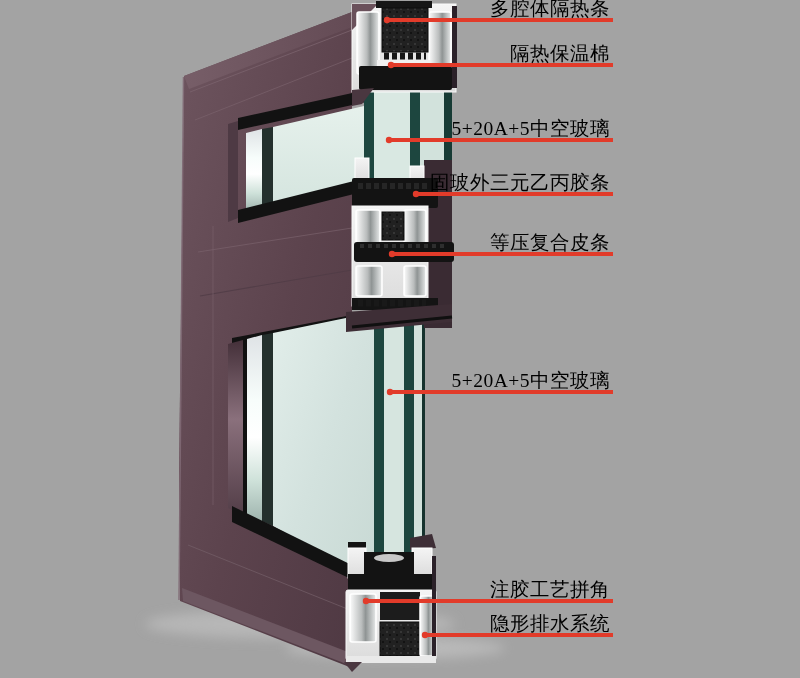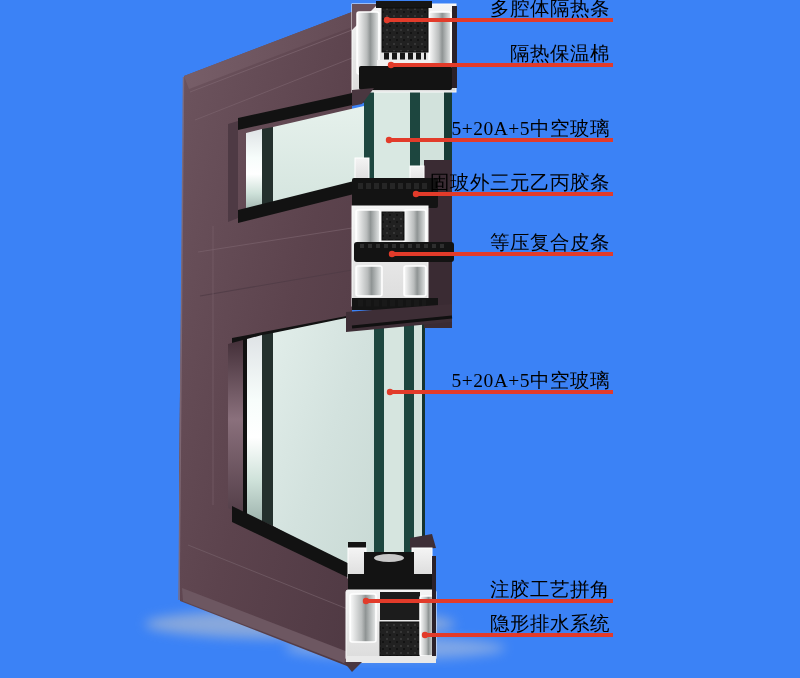--- a/index.html
+++ b/index.html
@@ -3,7 +3,7 @@
 <meta charset="utf-8">
 <style>
   html,body{margin:0;padding:0;background:#ffffff;}
-  .stage{position:relative;width:800px;height:678px;background:#3b82f6;overflow:hidden;
+  .stage{position:relative;width:800px;height:678px;background:#a3a3a3;overflow:hidden;
          font-family:"Liberation Sans",sans-serif;}
   svg{display:block;}
   .callout-text{fill:#000000;font-size:19.5px;font-family:"Liberation Serif","DejaVu Serif",serif;

